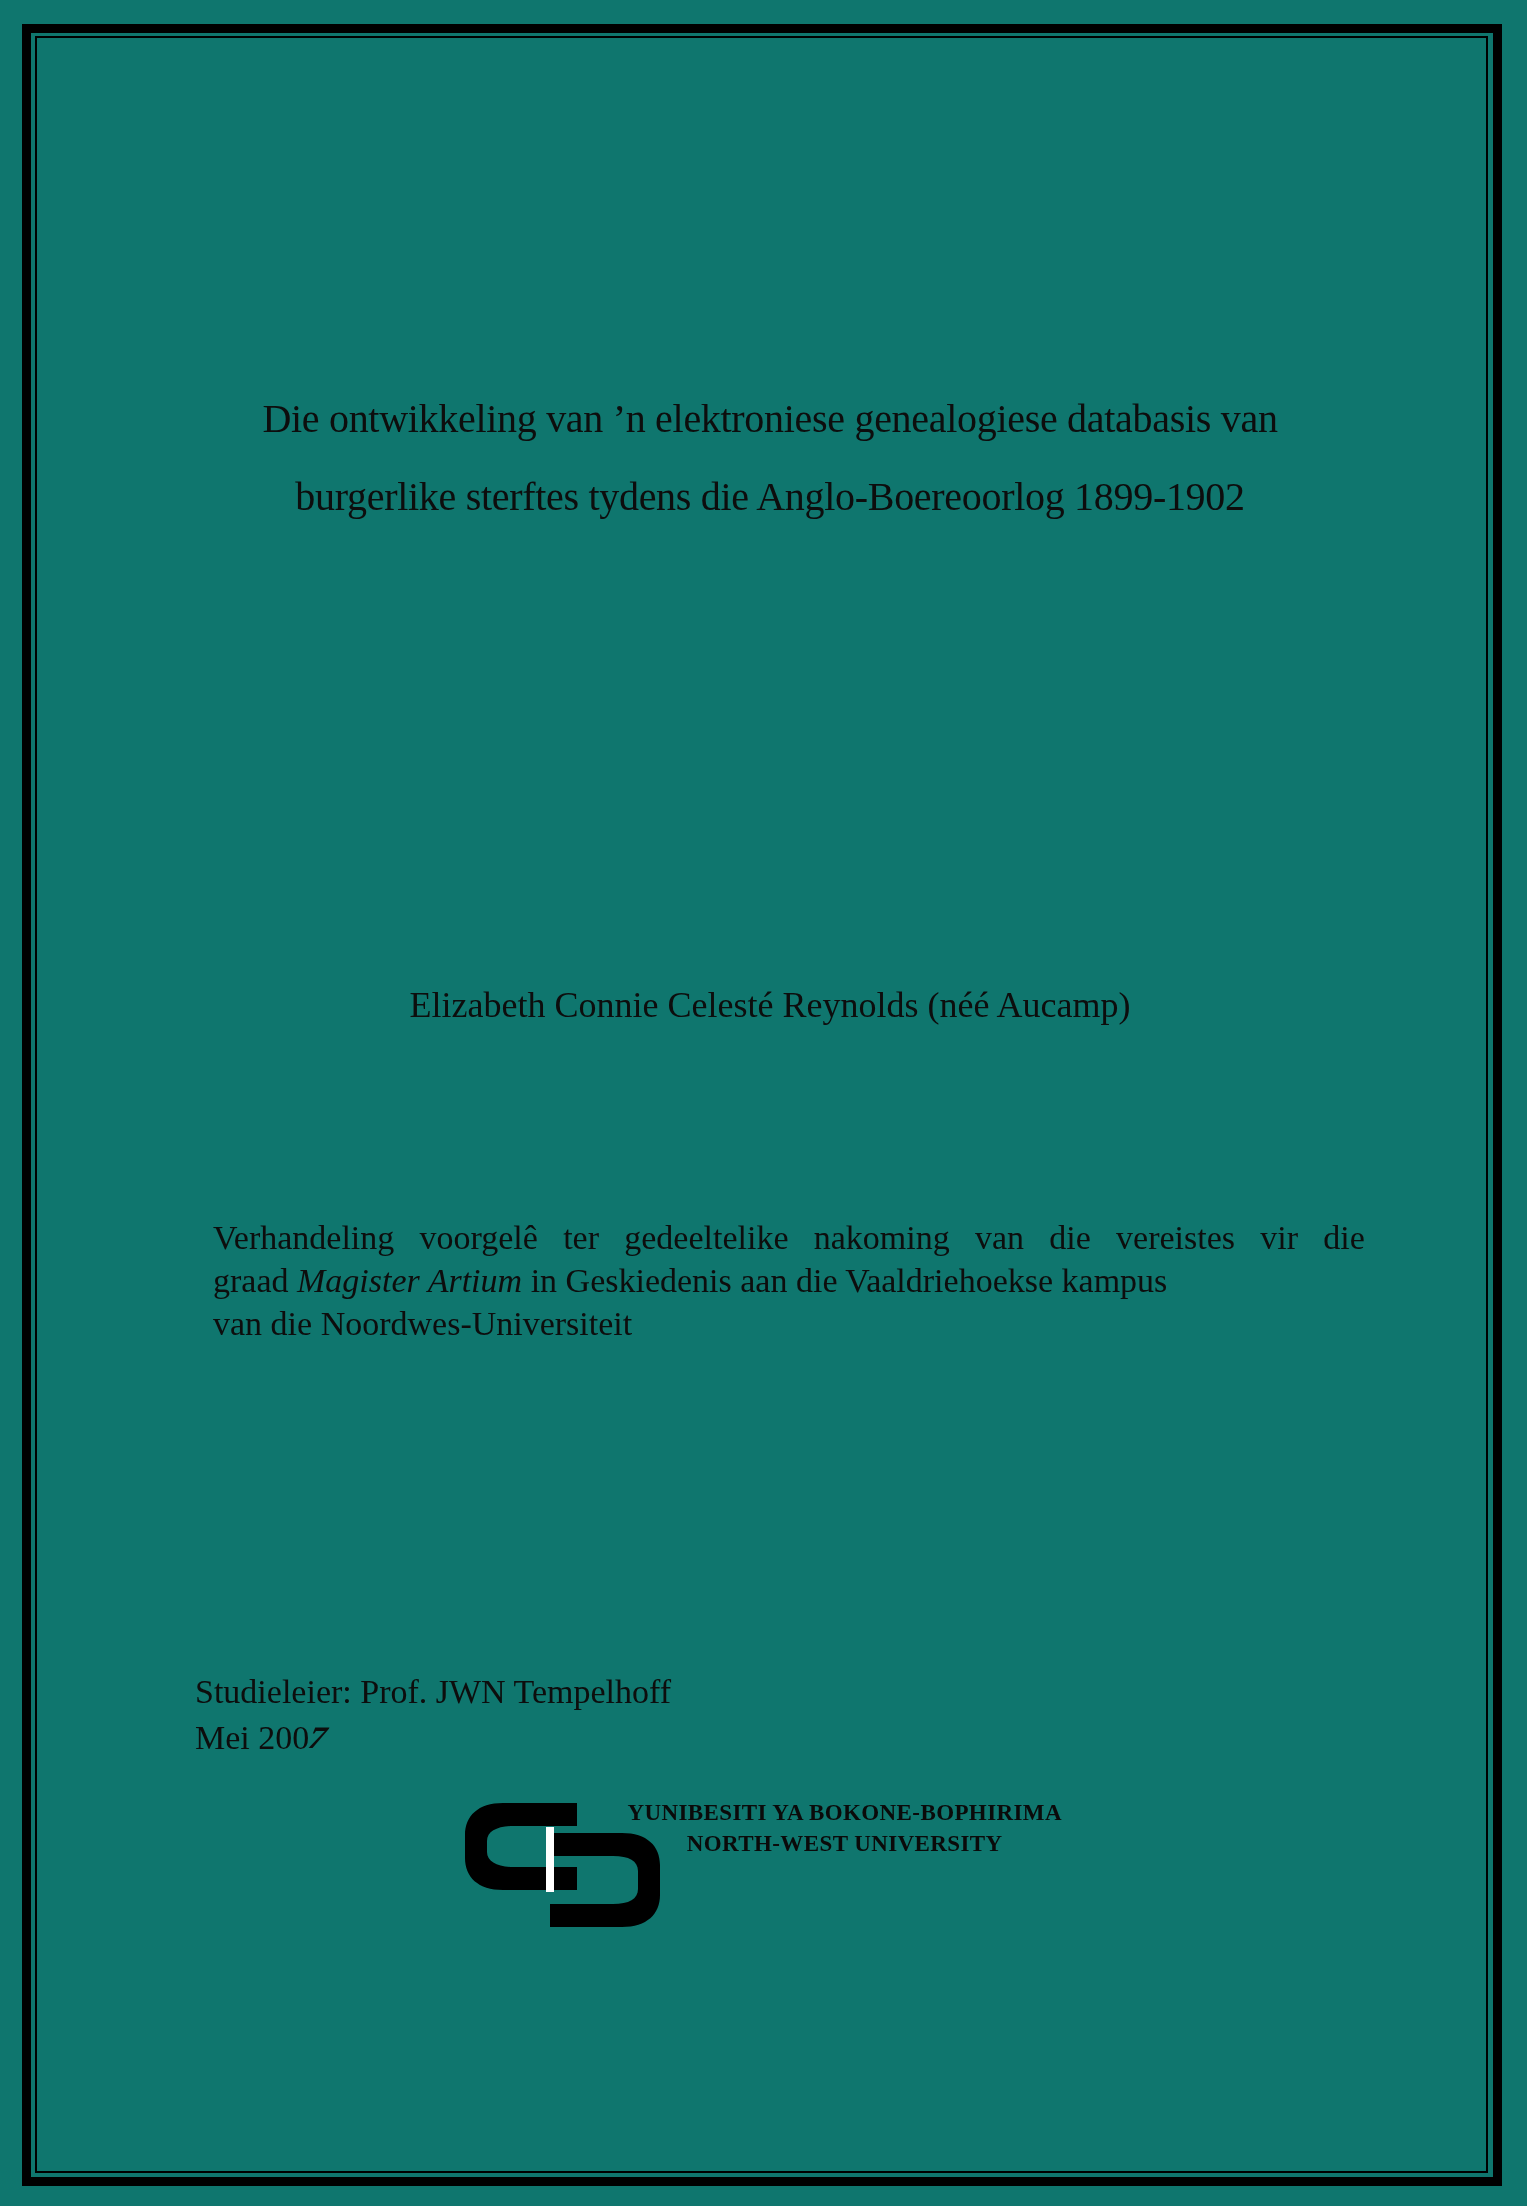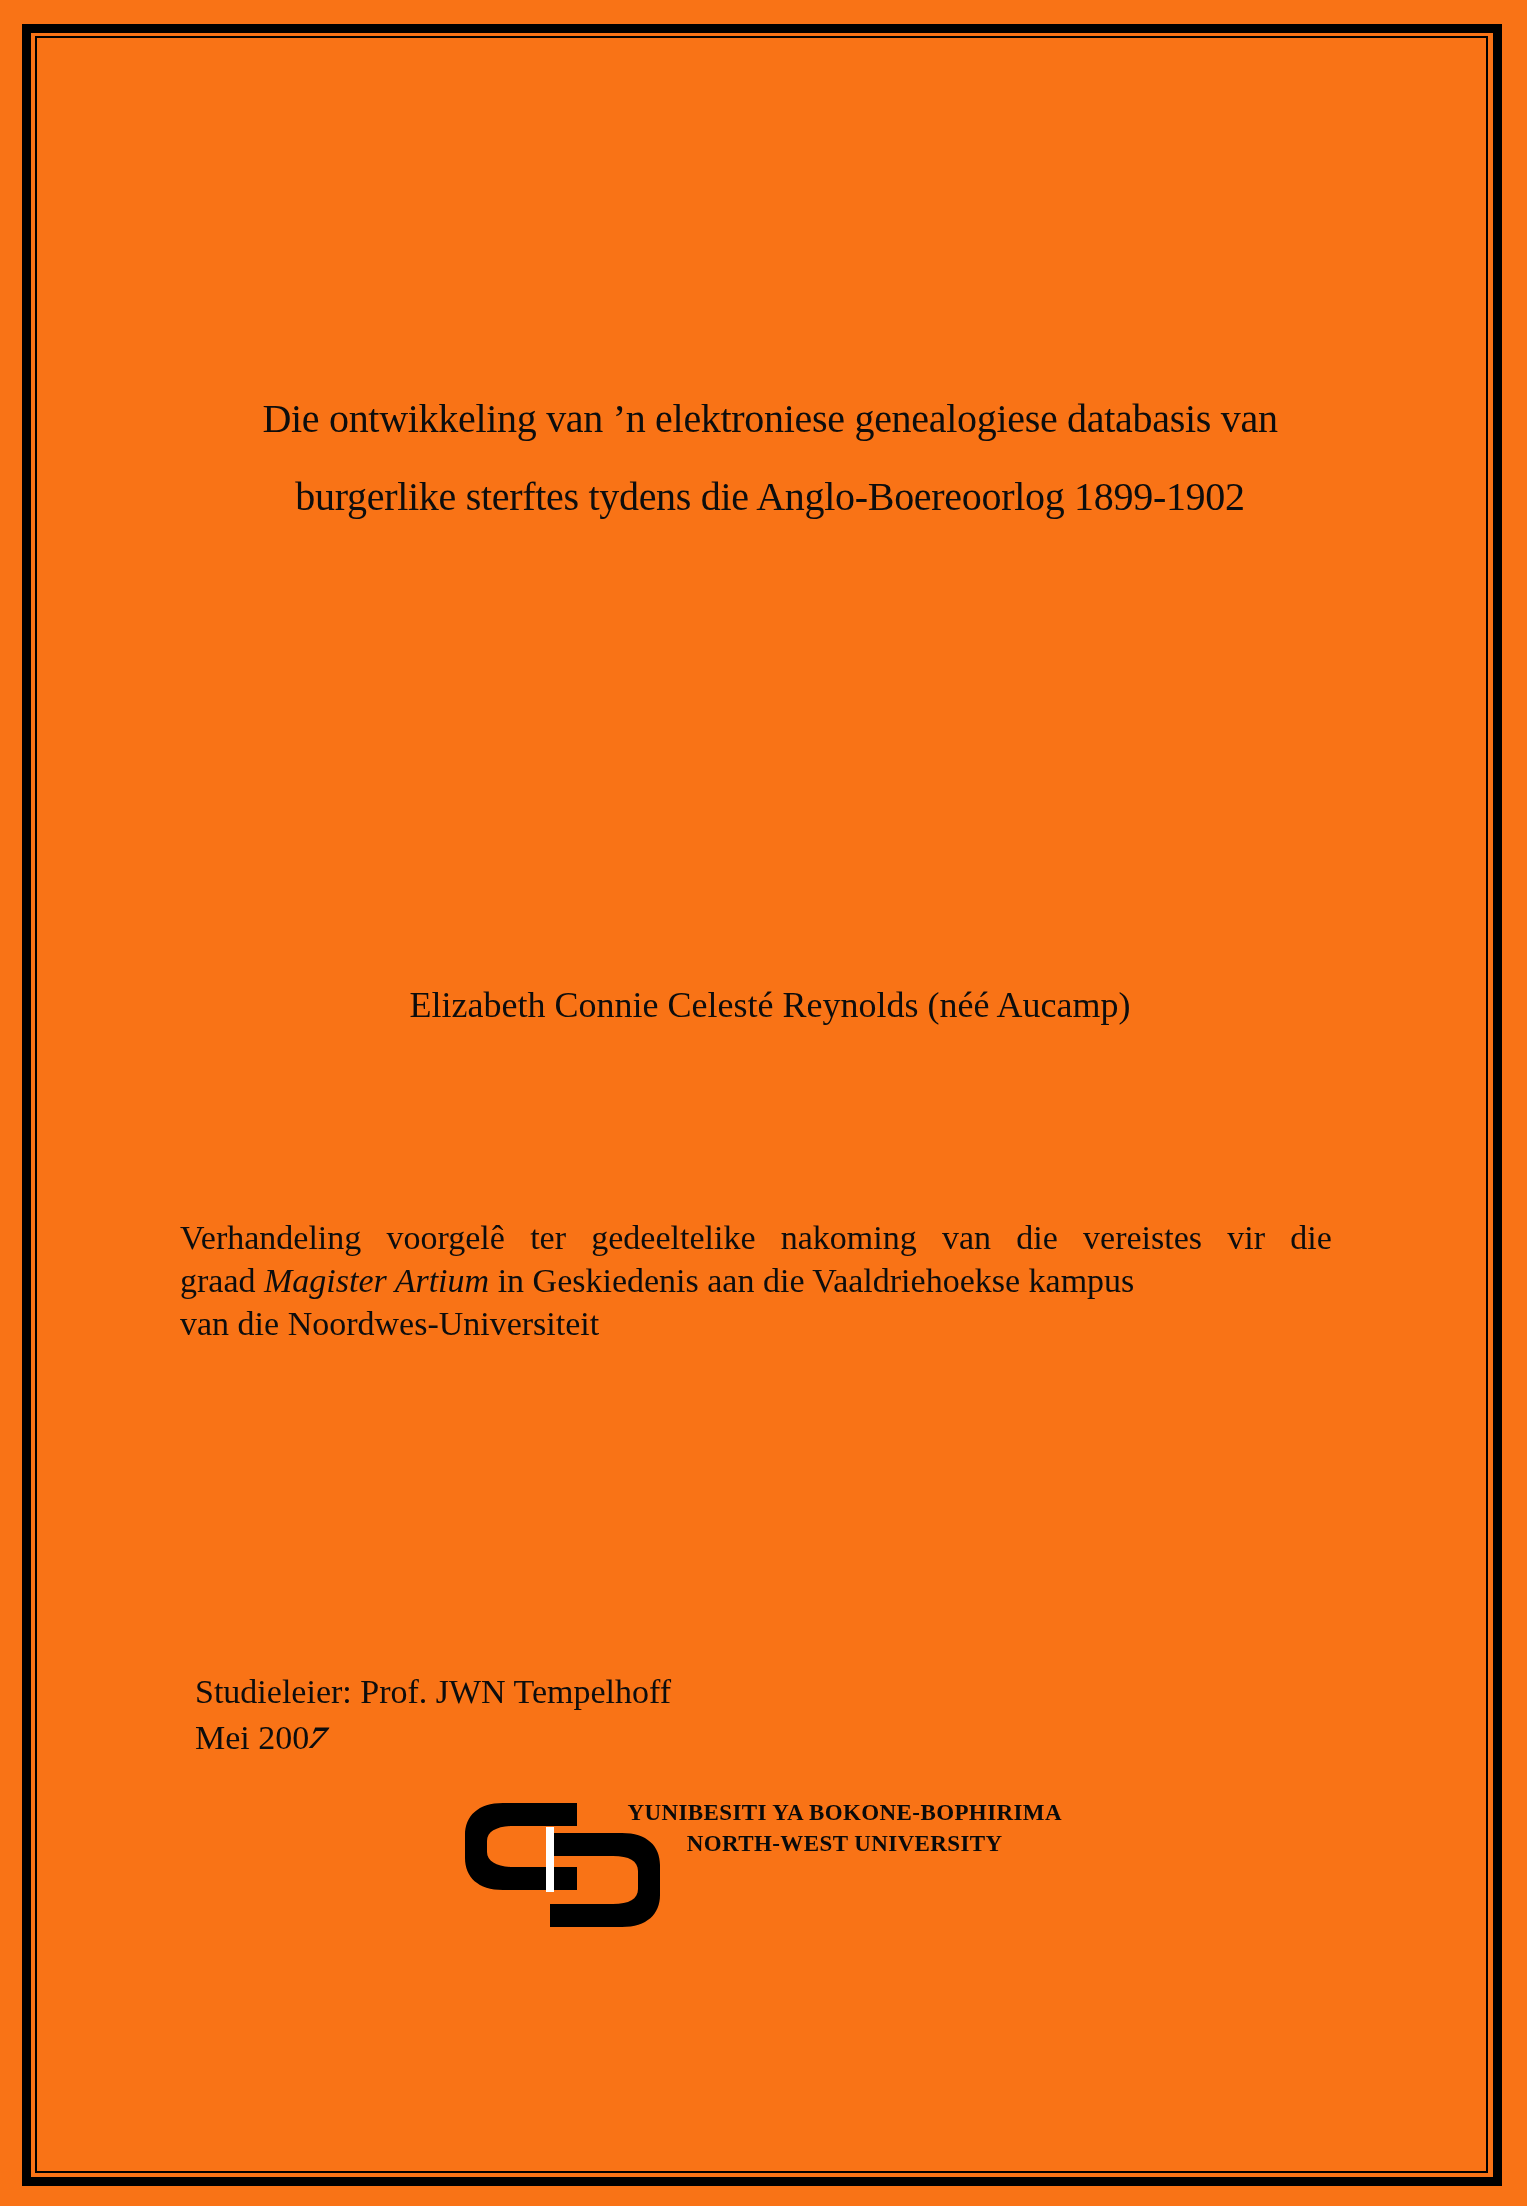--- a/index.html
+++ b/index.html
@@ -11,7 +11,7 @@
     position: relative;
     width: 1527px;
     height: 2206px;
-    background: #f97316;
+    background: #0f766e;
     overflow: hidden;
     font-family: "Liberation Serif", "DejaVu Serif", serif;
     color: #0d0d0d;

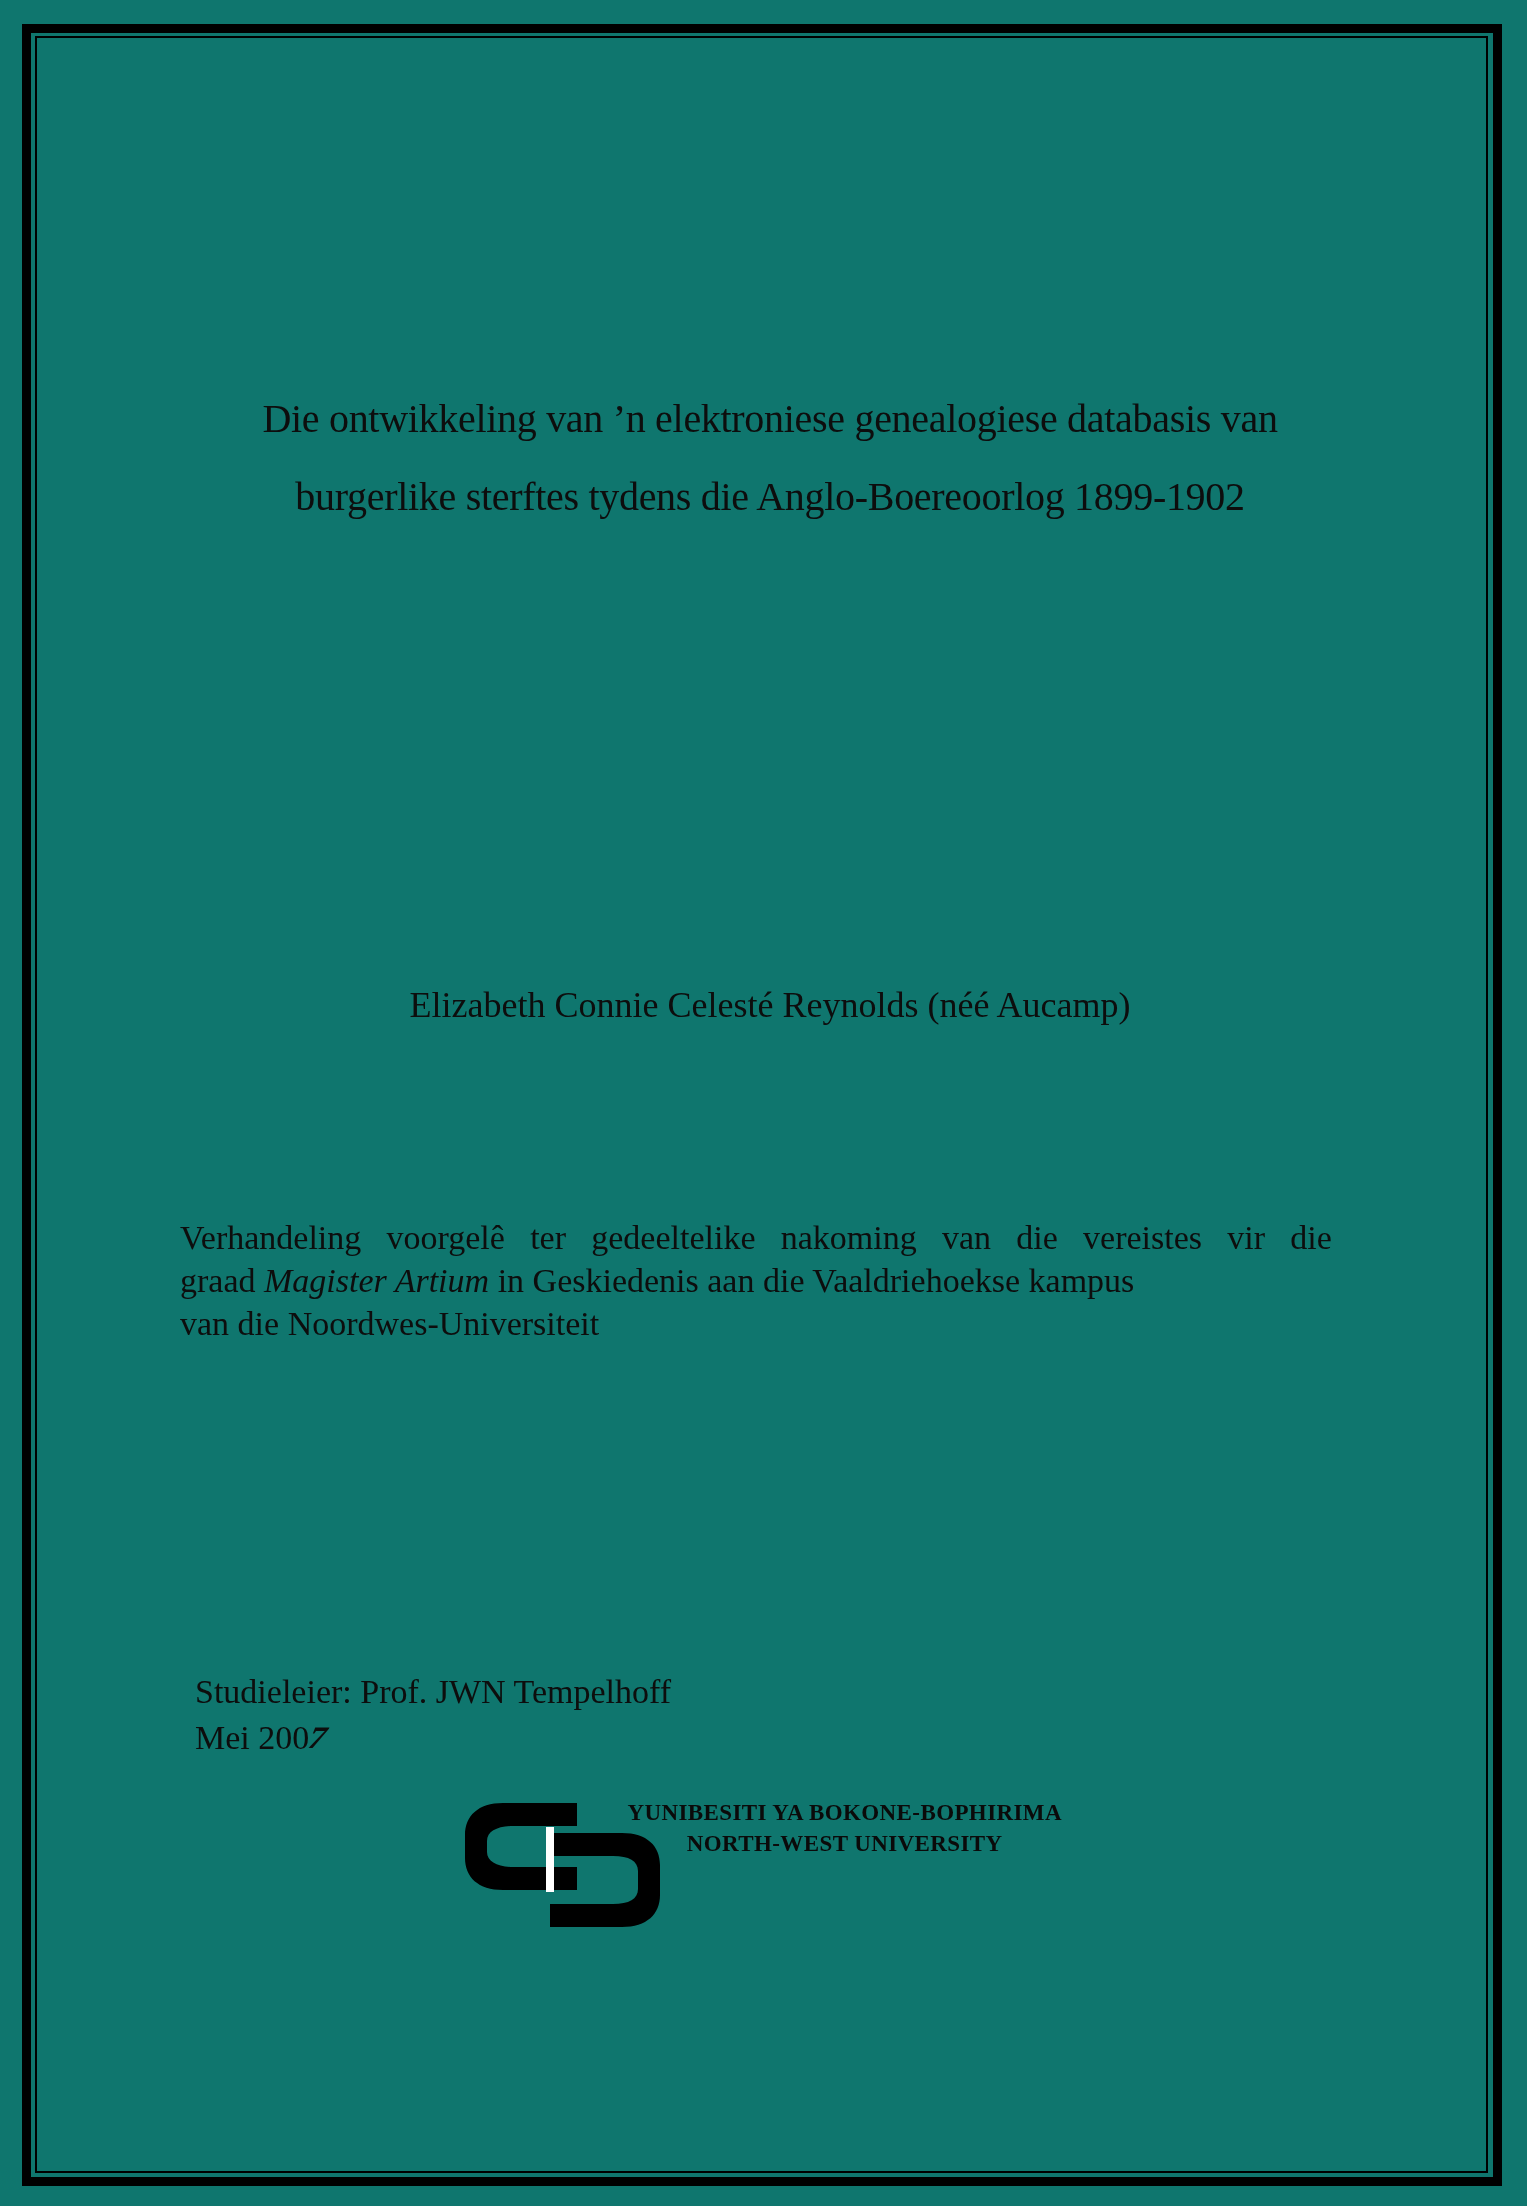--- a/index.html
+++ b/index.html
@@ -56,7 +56,7 @@
 
   .declaration {
     position: absolute;
-    left: 180px; top: 1216px; width: 1152px;
+    left: 213px; top: 1216px; width: 1152px;
     font-size: 34px;
     line-height: 43px;
   }

